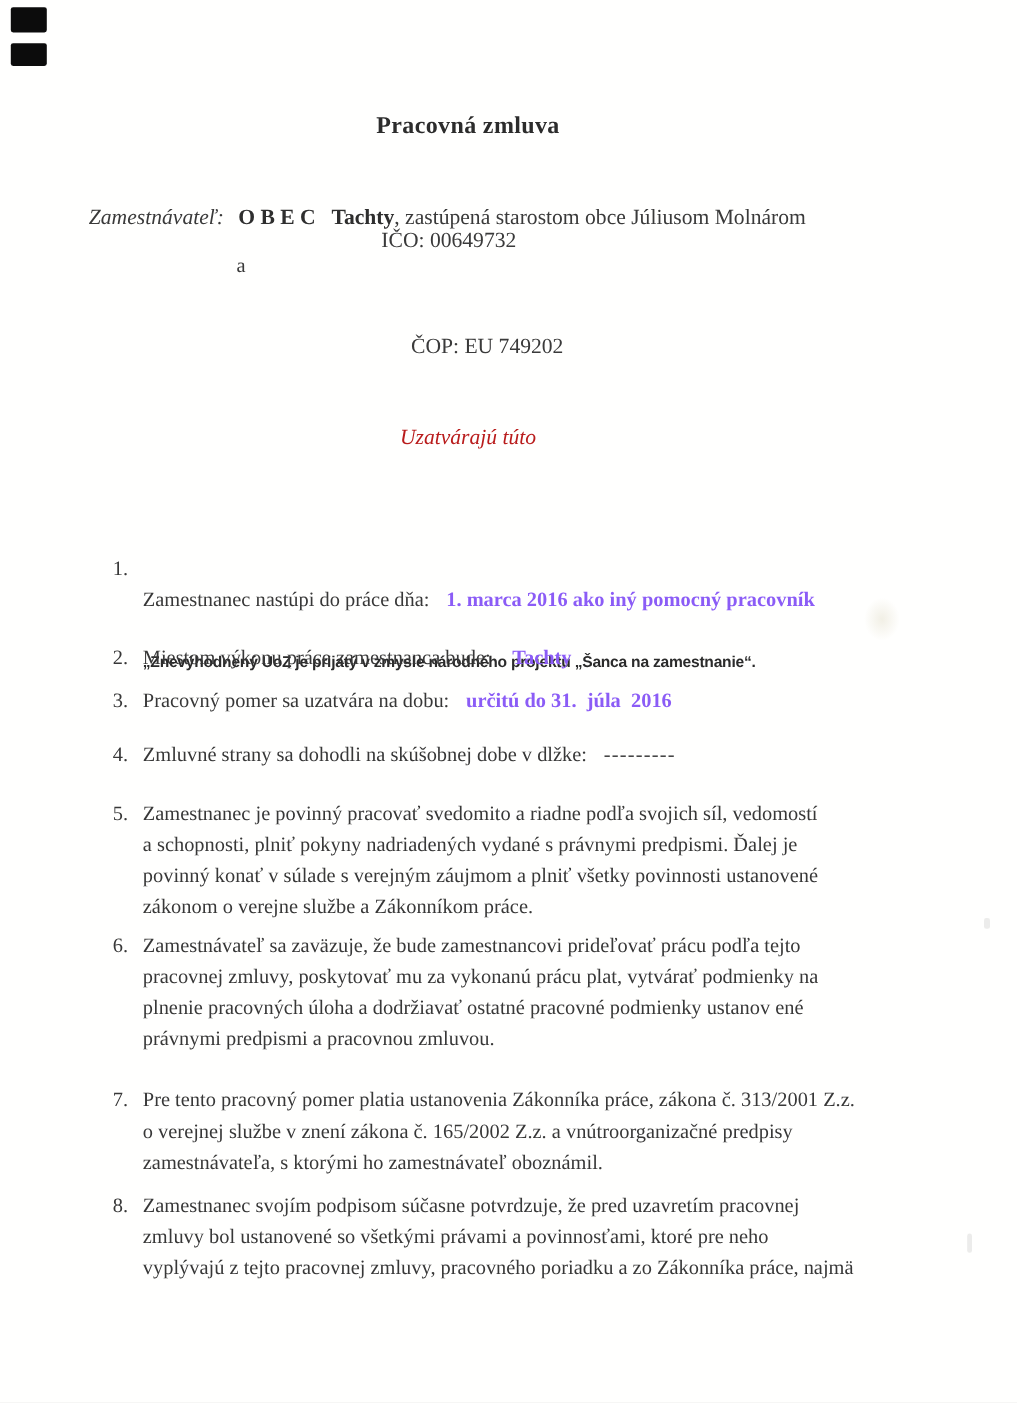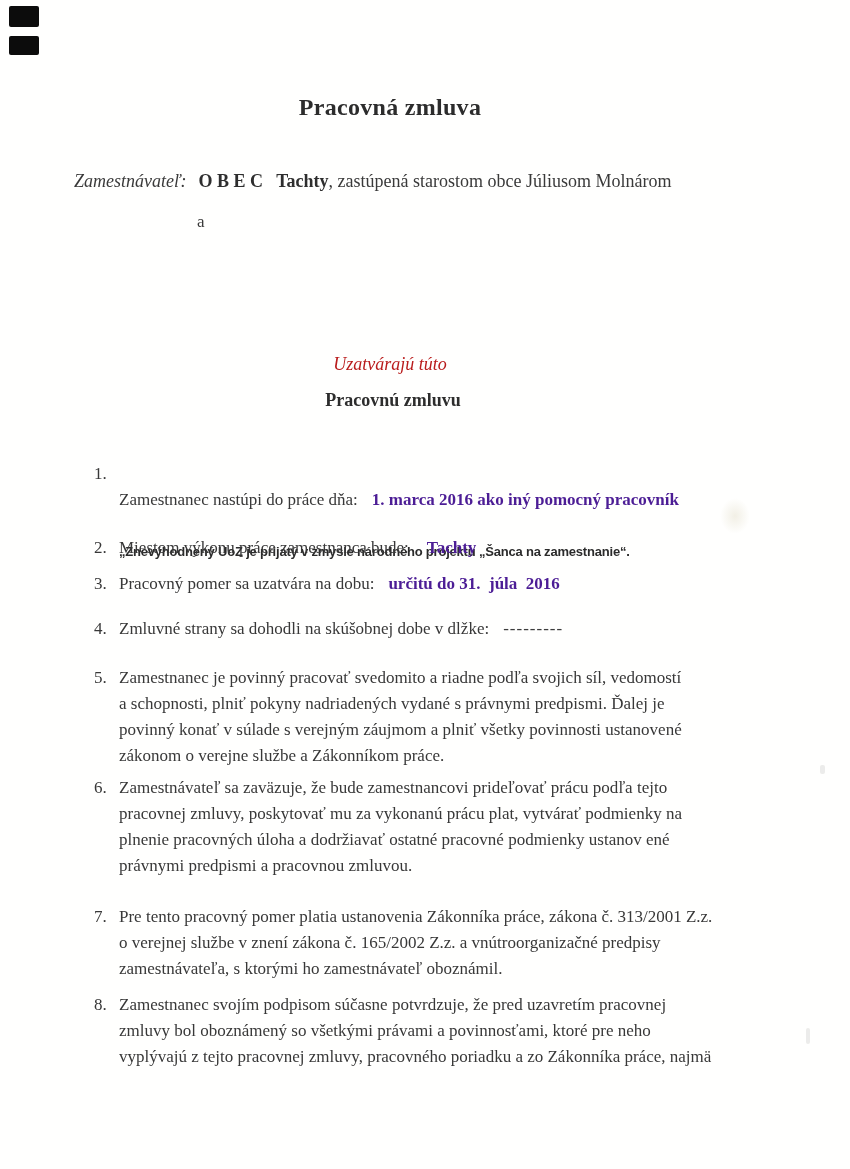--- a/index.html
+++ b/index.html
@@ -22,7 +22,7 @@
   }
   .speck{background:#dcdcda;opacity:.55;border-radius:2px;}
   
-  .doc-title{font-size:24px;font-weight:bold;color:#2c2c2c;letter-spacing:.3px;}
+  .doc-title{font-size:20px;font-weight:bold;color:#2c2c2c;letter-spacing:.3px;}
   
   .party{font-size:18px;white-space:nowrap;color:#3a3a3a;}
   .party .lbl{font-style:italic;}

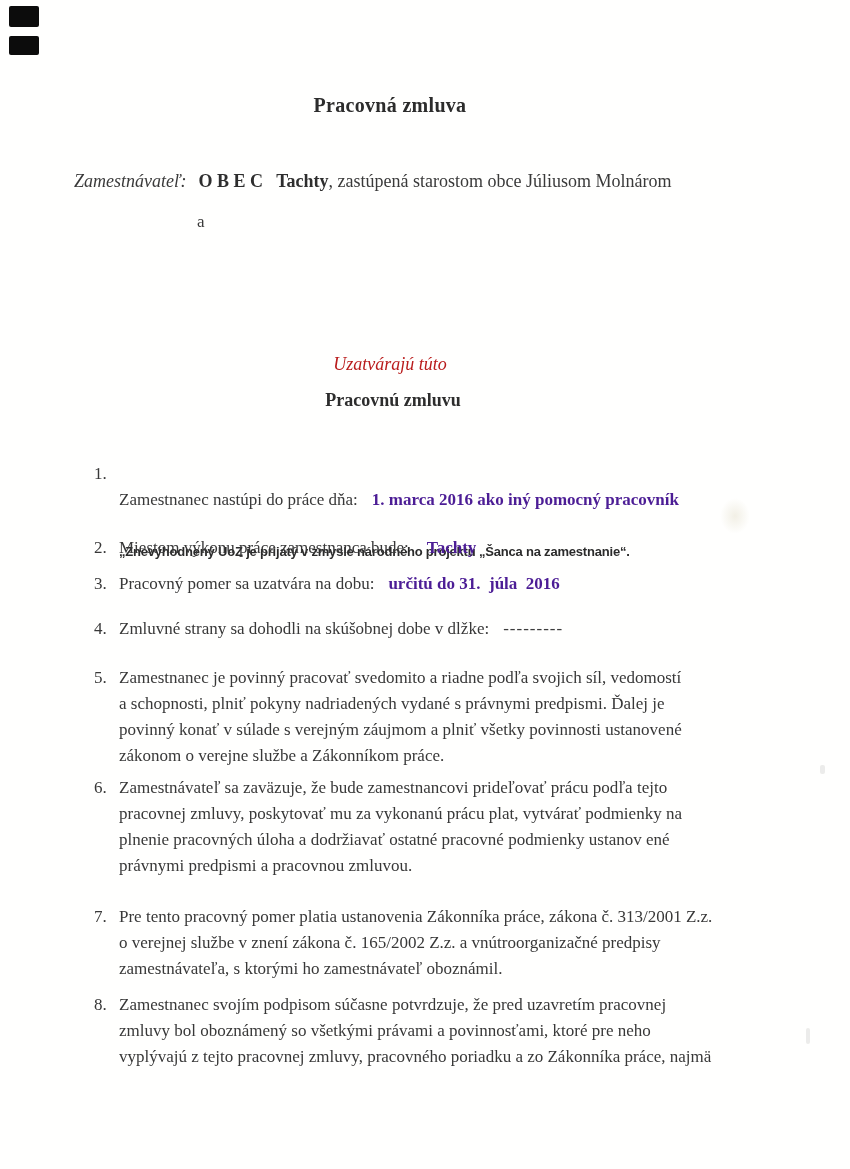--- a/index.html
+++ b/index.html
@@ -62,6 +62,7 @@
     <span class="lbl">Zamestnávateľ:</span><span class="name" style="margin-left:12px;">O B E C   Tachty</span><span>, zastúpená starostom obce Júliusom Molnárom</span>
   </div>
 
+  <div class="abs center party" style="left:0;top:190px;width:748px;">IČO: 00649732</div>
 
   <div class="abs mid" style="left:197px;top:212px;">a</div>
 

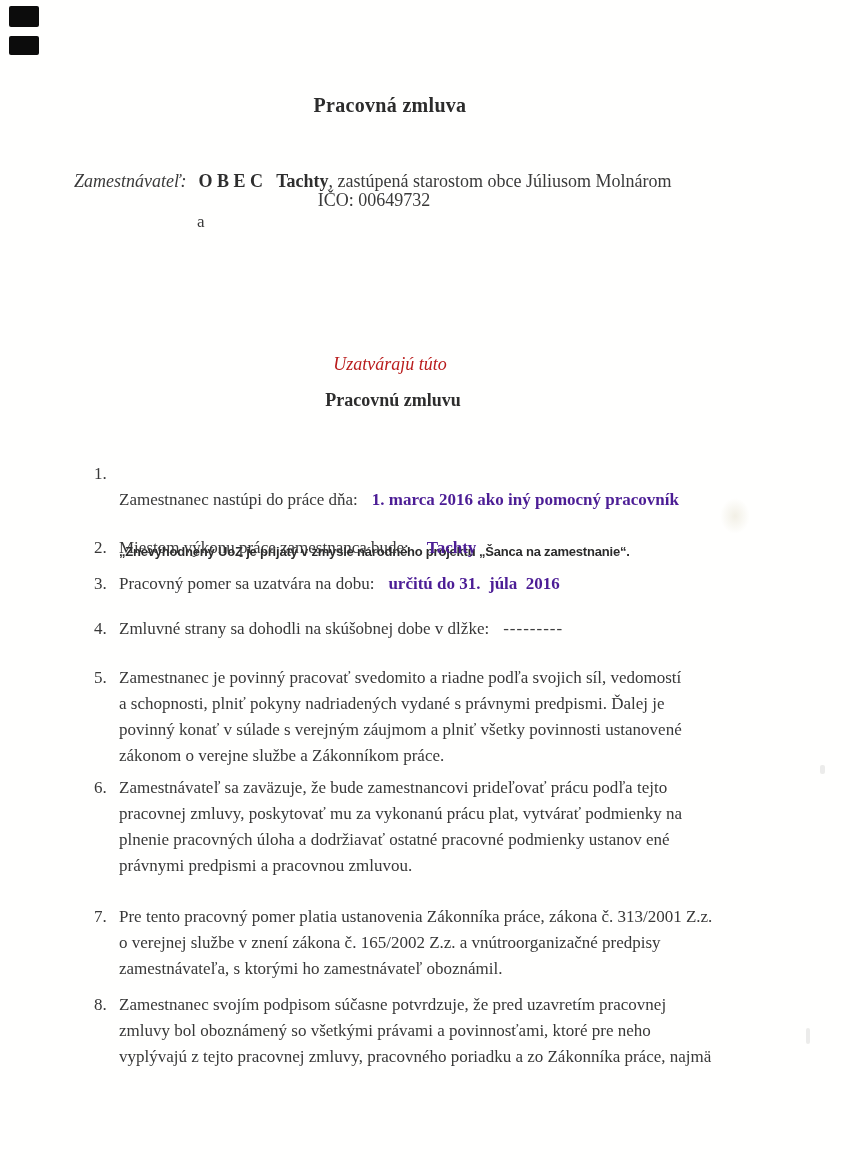--- a/index.html
+++ b/index.html
@@ -67,6 +67,7 @@
   <div class="abs mid" style="left:197px;top:212px;">a</div>
 
 
+  <div class="abs center party" style="left:0;top:278px;width:812px;">ČOP: EU 749202</div>
 
   <div class="abs center pre-it" style="left:0;top:354px;width:780px;">Uzatvárajú túto</div>
   <div class="abs center pre-b" style="left:0;top:390px;width:786px;">Pracovnú zmluvu</div>

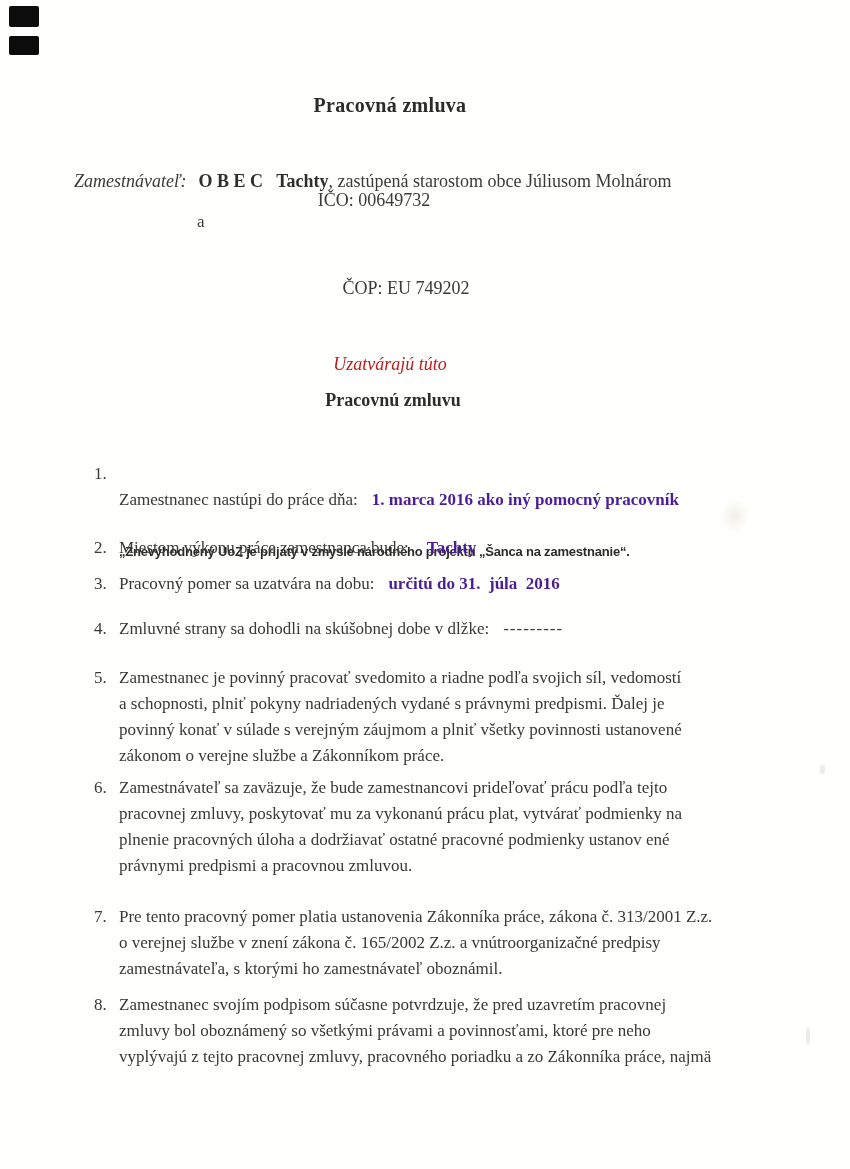--- a/index.html
+++ b/index.html
@@ -70,7 +70,6 @@
   <div class="abs center party" style="left:0;top:278px;width:812px;">ČOP: EU 749202</div>
 
   <div class="abs center pre-it" style="left:0;top:354px;width:780px;">Uzatvárajú túto</div>
-  <div class="abs center pre-b" style="left:0;top:390px;width:786px;">Pracovnú zmluvu</div>
 
   <div class="abs clause" style="left:94px;top:461px;">
     <span class="num">1.</span>

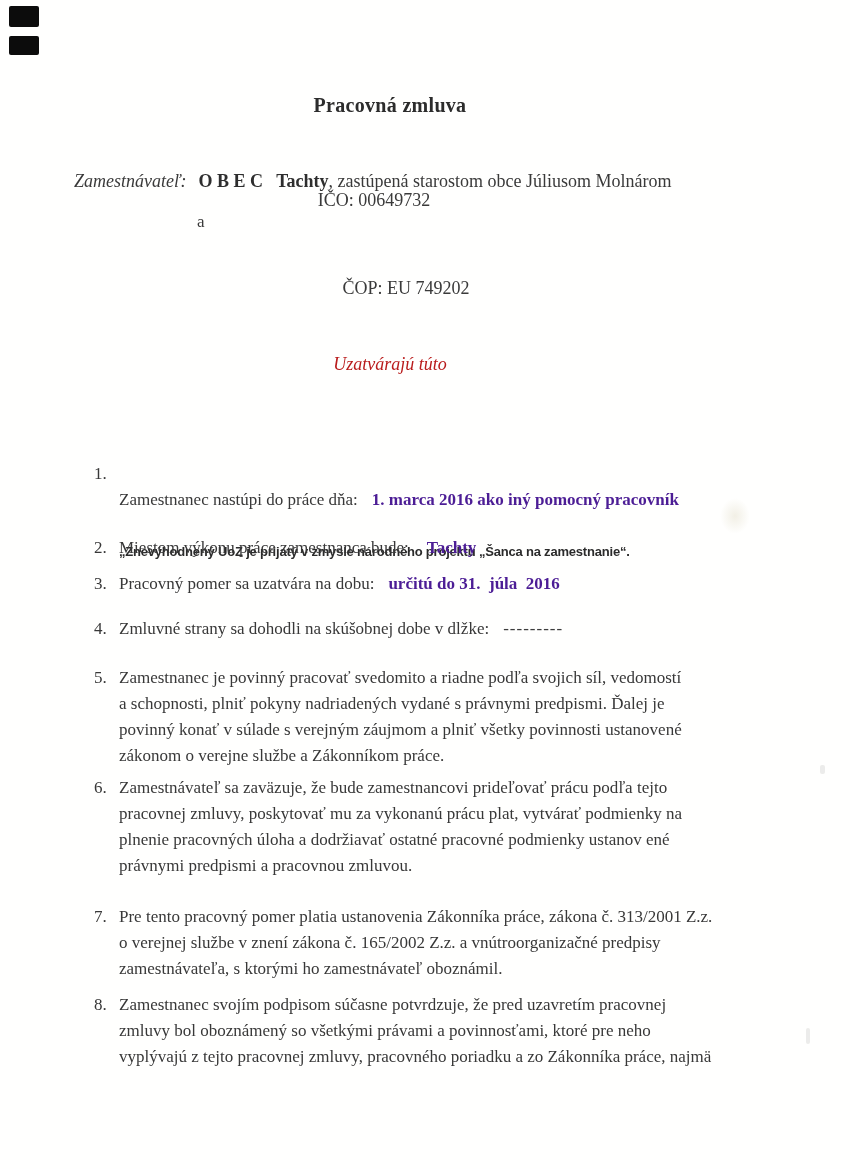--- a/index.html
+++ b/index.html
@@ -35,7 +35,7 @@
   .clause{display:flex;line-height:26px;font-size:17px;color:#383838;}
   .clause .num{width:25px;flex:none;}
   .clause .body{width:650px;white-space:pre-line;}
-  .clause b{color:#4c1d95;}
+  .clause b{color:#8b5cf6;}
   .gap14{margin-left:14px;}
   .gap18{margin-left:18px;}
   .boldval{white-space:pre;}

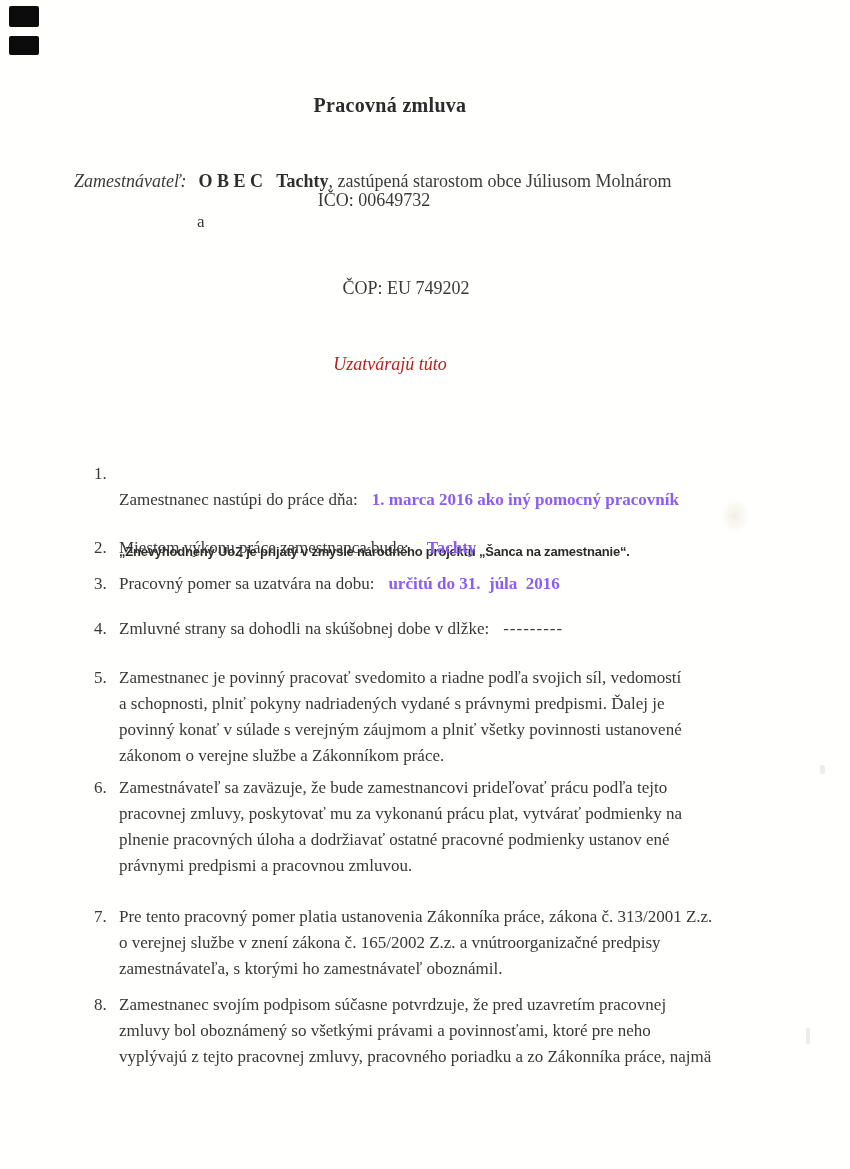--- a/index.html
+++ b/index.html
@@ -120,7 +120,7 @@
   <div class="abs clause" style="left:94px;top:992px;">
     <span class="num">8.</span>
     <div class="body">Zamestnanec svojím podpisom súčasne potvrdzuje, že pred uzavretím pracovnej
-zmluvy bol oboznámený so všetkými právami a povinnosťami, ktoré pre neho
+zmluvy bol ustanovené so všetkými právami a povinnosťami, ktoré pre neho
 vyplývajú z tejto pracovnej zmluvy, pracovného poriadku a zo Zákonníka práce, najmä</div>
   </div>
 

